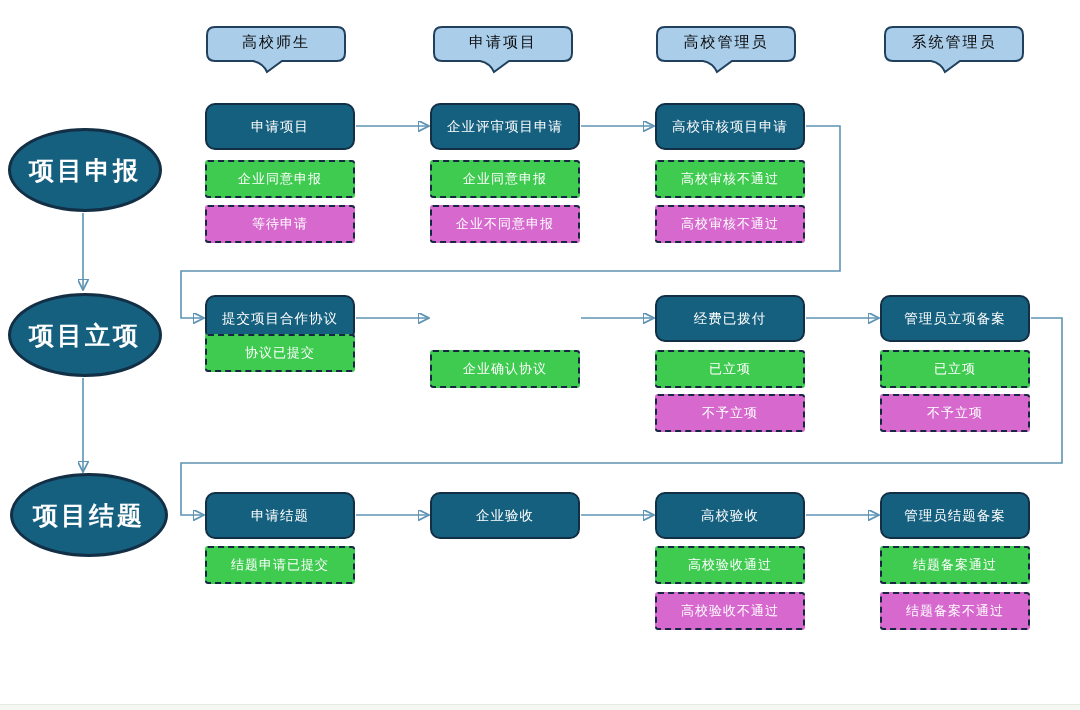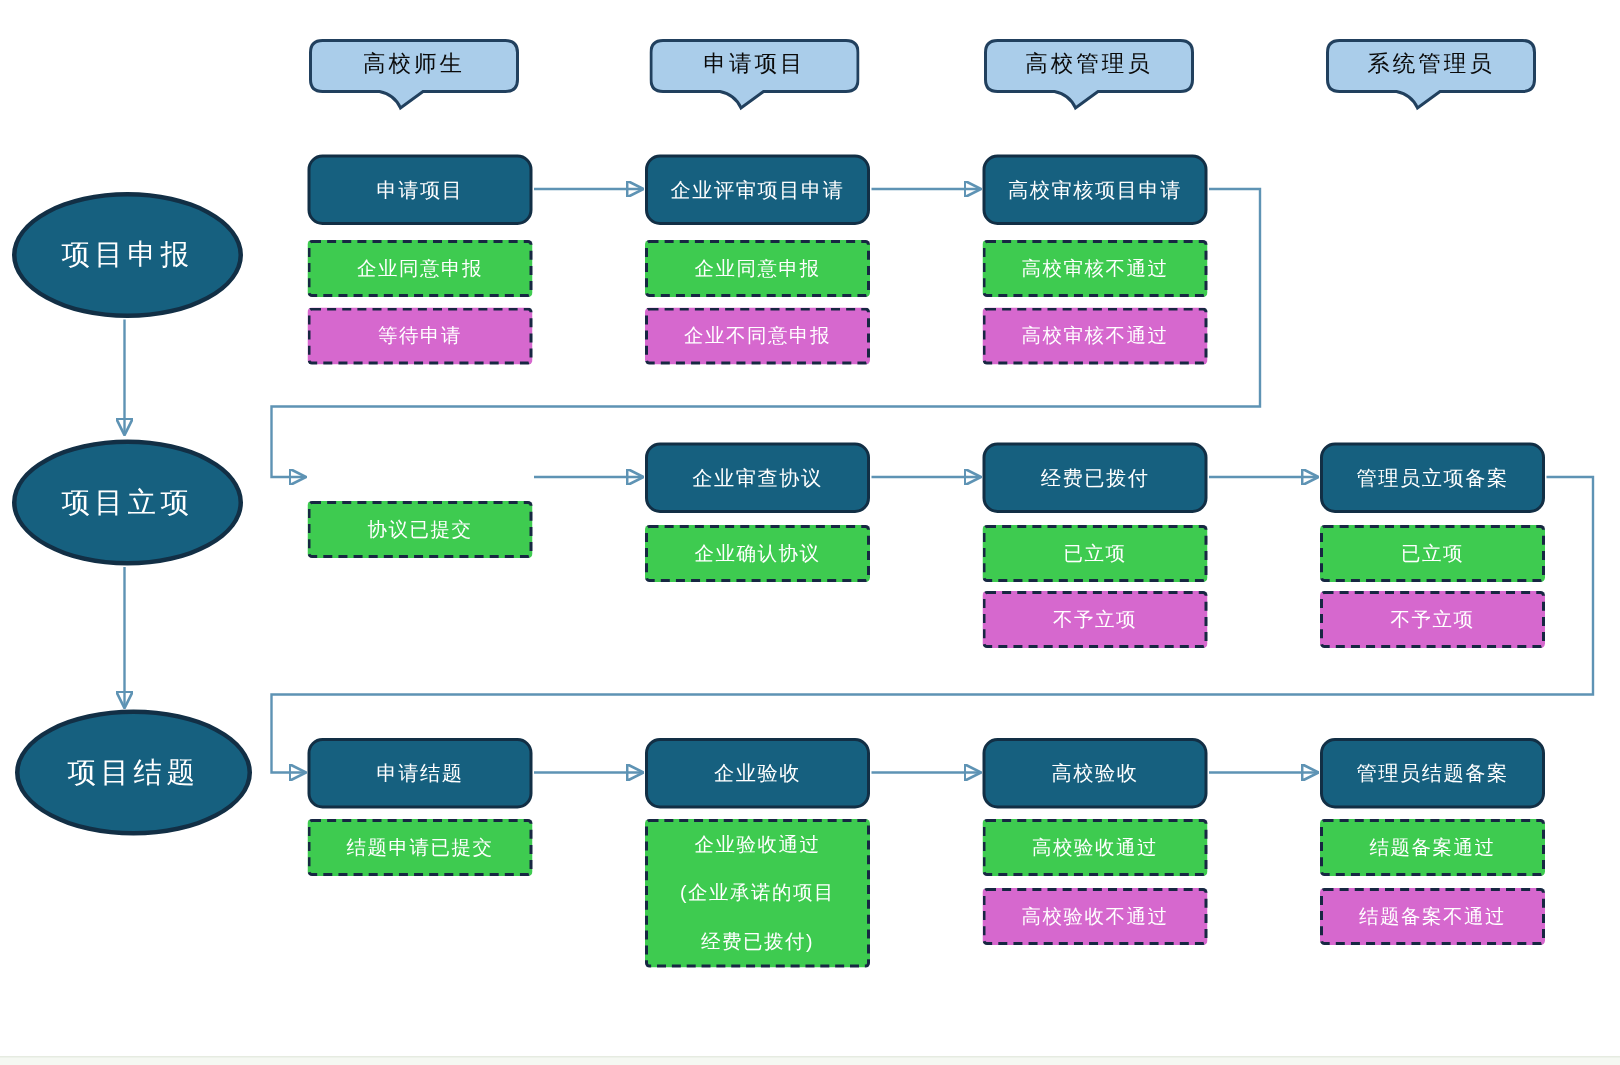--- a/index.html
+++ b/index.html
@@ -15,7 +15,7 @@
   .connectors path{stroke:var(--connector);stroke-width:1.6;fill:none;}
   .ellipse{position:absolute;border-radius:50%;background:var(--node-fill);
     border:3px solid var(--node-border);display:flex;align-items:center;justify-content:center;
-    color:var(--node-text);font-size:19px;letter-spacing:3px;font-weight:400;box-sizing:border-box;}
+    color:var(--node-text);font-size:25px;letter-spacing:3px;font-weight:700;box-sizing:border-box;}
   .role-header{position:absolute;width:140px;height:50px;}
   .role-header svg{position:absolute;left:0;top:0;}
   .role-header .hlabel{position:absolute;left:0;top:7px;width:140px;text-align:center;

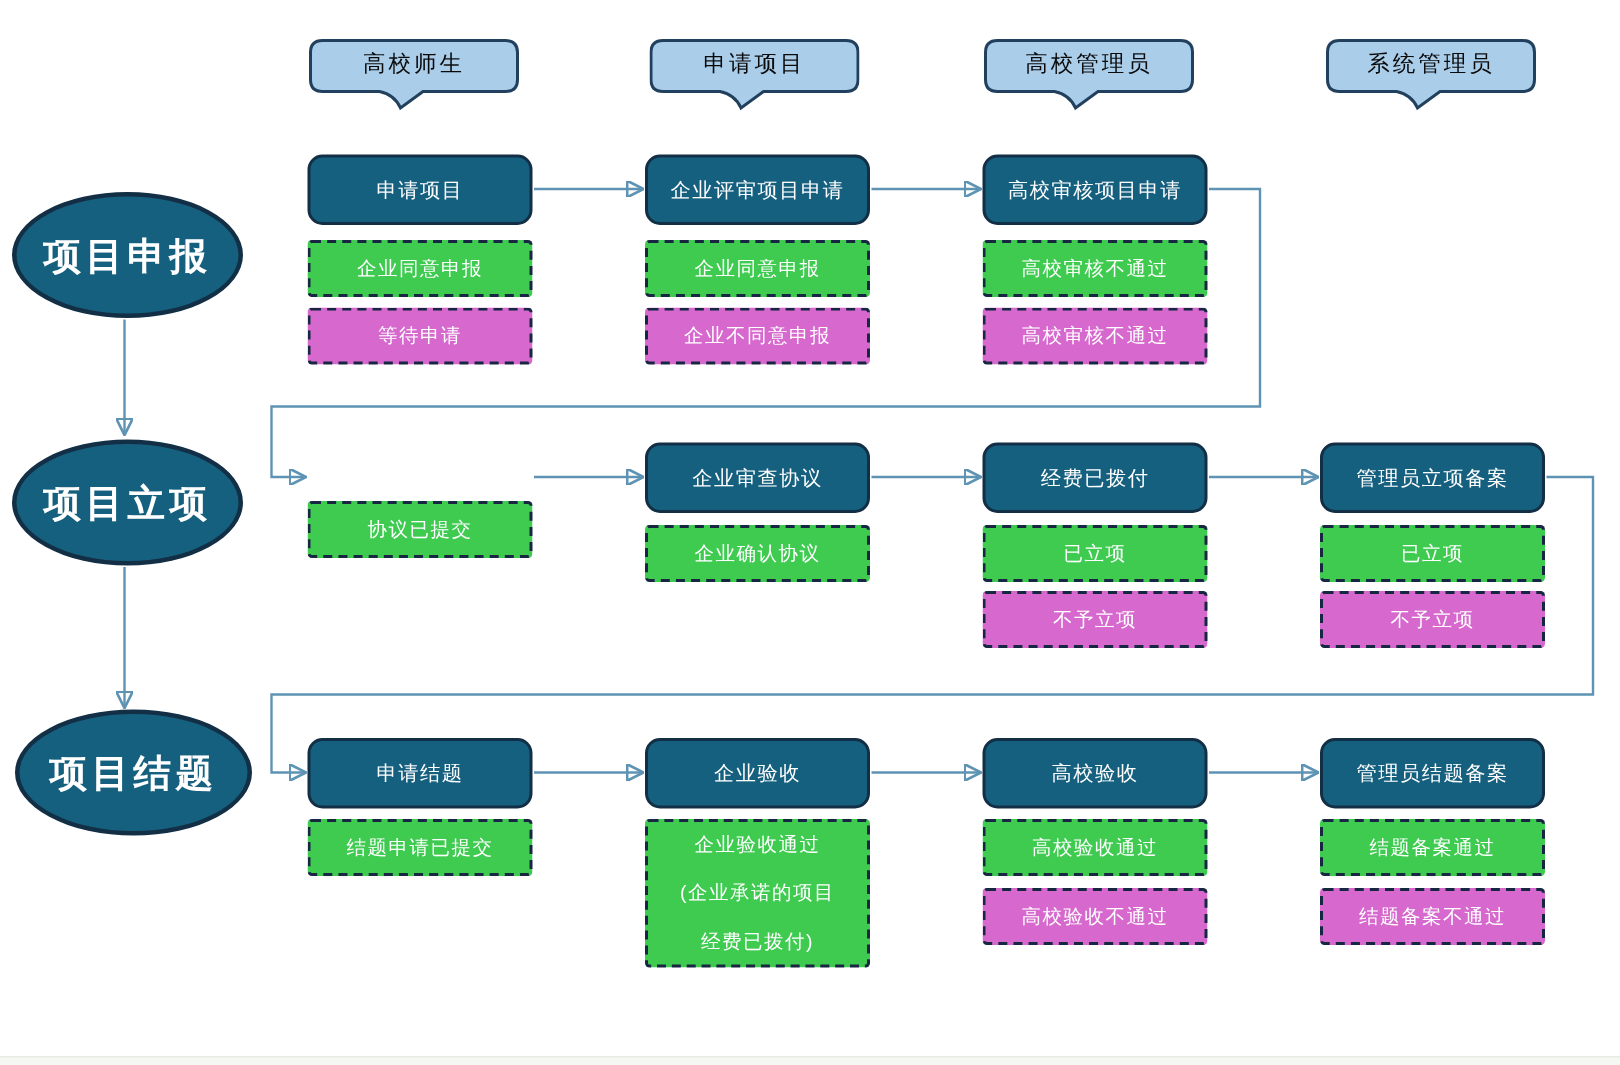--- a/index.html
+++ b/index.html
@@ -101,6 +101,7 @@
   <div class="status green" style="left:655px;top:160px">高校审核不通过</div>
   <div class="status magenta" style="left:655px;top:205px">高校审核不通过</div>
 
+  <div class="node" style="left:205px;top:295px">提交项目合作协议</div>
   <div class="status green" style="left:205px;top:334px">协议已提交</div>
 
   <div class="node" style="left:430px;top:295px">企业审查协议</div>

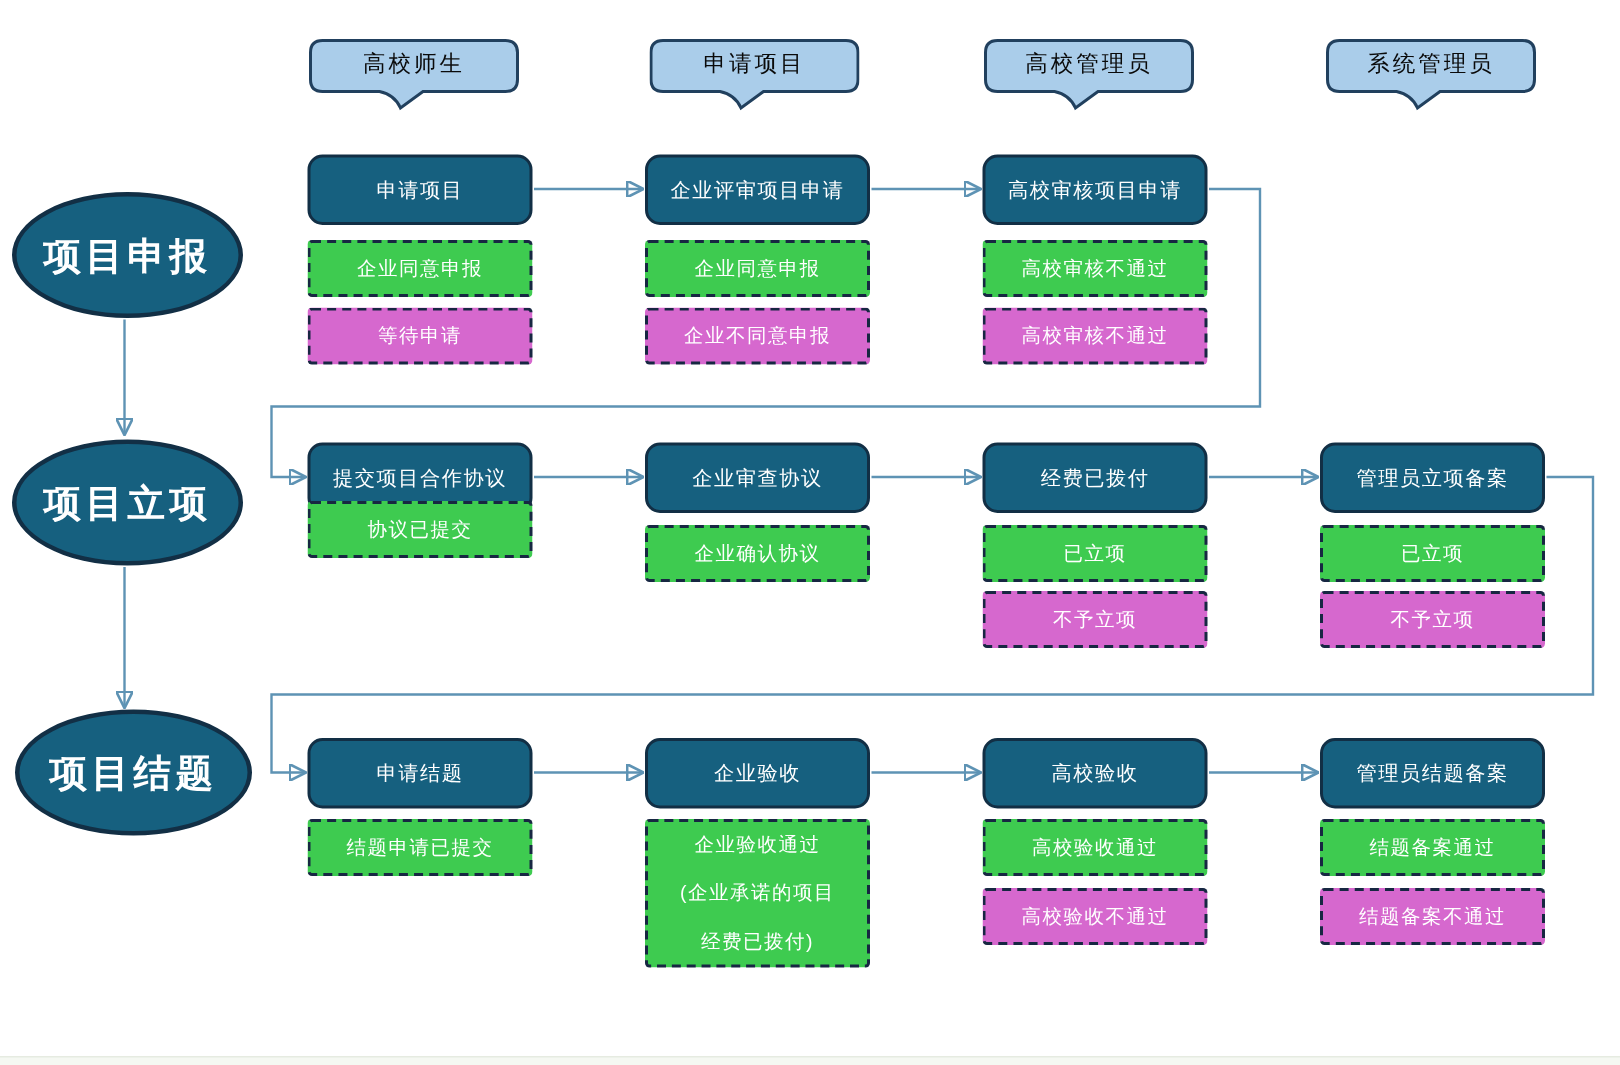--- a/index.html
+++ b/index.html
@@ -104,7 +104,6 @@
   <div class="node" style="left:205px;top:295px">提交项目合作协议</div>
   <div class="status green" style="left:205px;top:334px">协议已提交</div>
 
-  <div class="node" style="left:430px;top:295px">企业审查协议</div>
   <div class="status green" style="left:430px;top:350px">企业确认协议</div>
 
   <div class="node" style="left:655px;top:295px">经费已拨付</div>

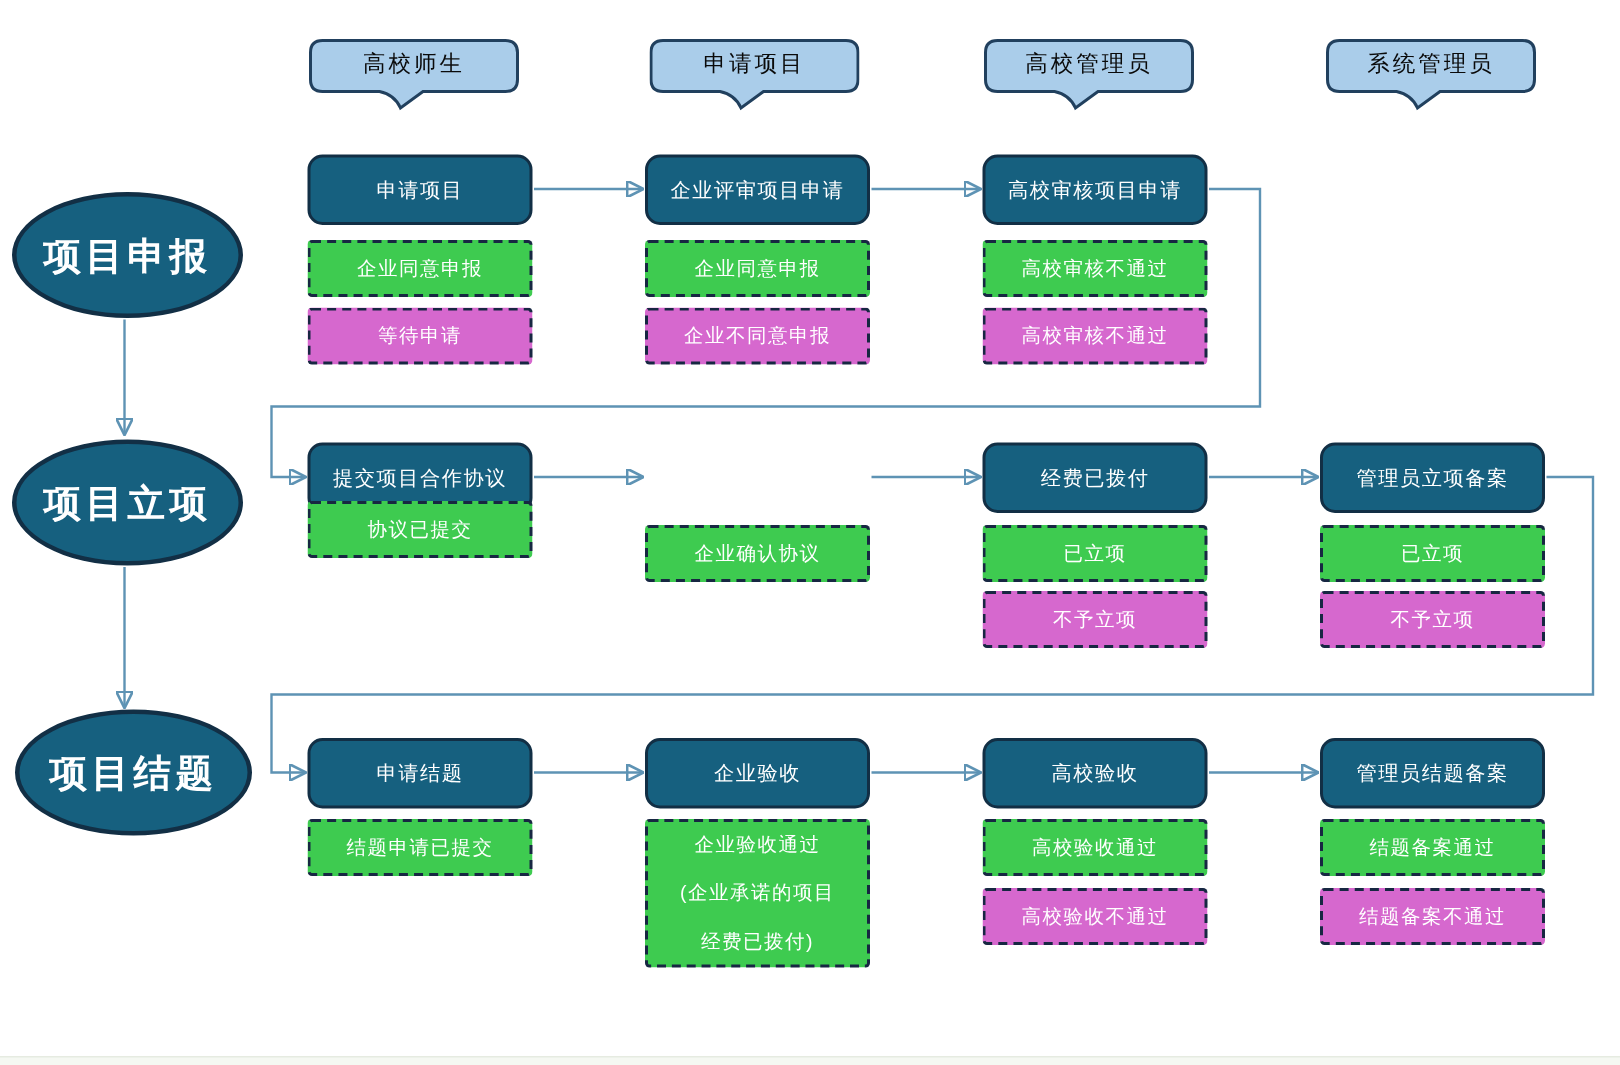--- a/index.html
+++ b/index.html
@@ -118,9 +118,6 @@
   <div class="status green" style="left:205px;top:546px">结题申请已提交</div>
 
   <div class="node" style="left:430px;top:492px">企业验收</div>
-  <div class="status green tall" style="left:430px;top:546px">企业验收通过
-(企业承诺的项目
-经费已拨付)</div>
 
   <div class="node" style="left:655px;top:492px">高校验收</div>
   <div class="status green" style="left:655px;top:546px">高校验收通过</div>

